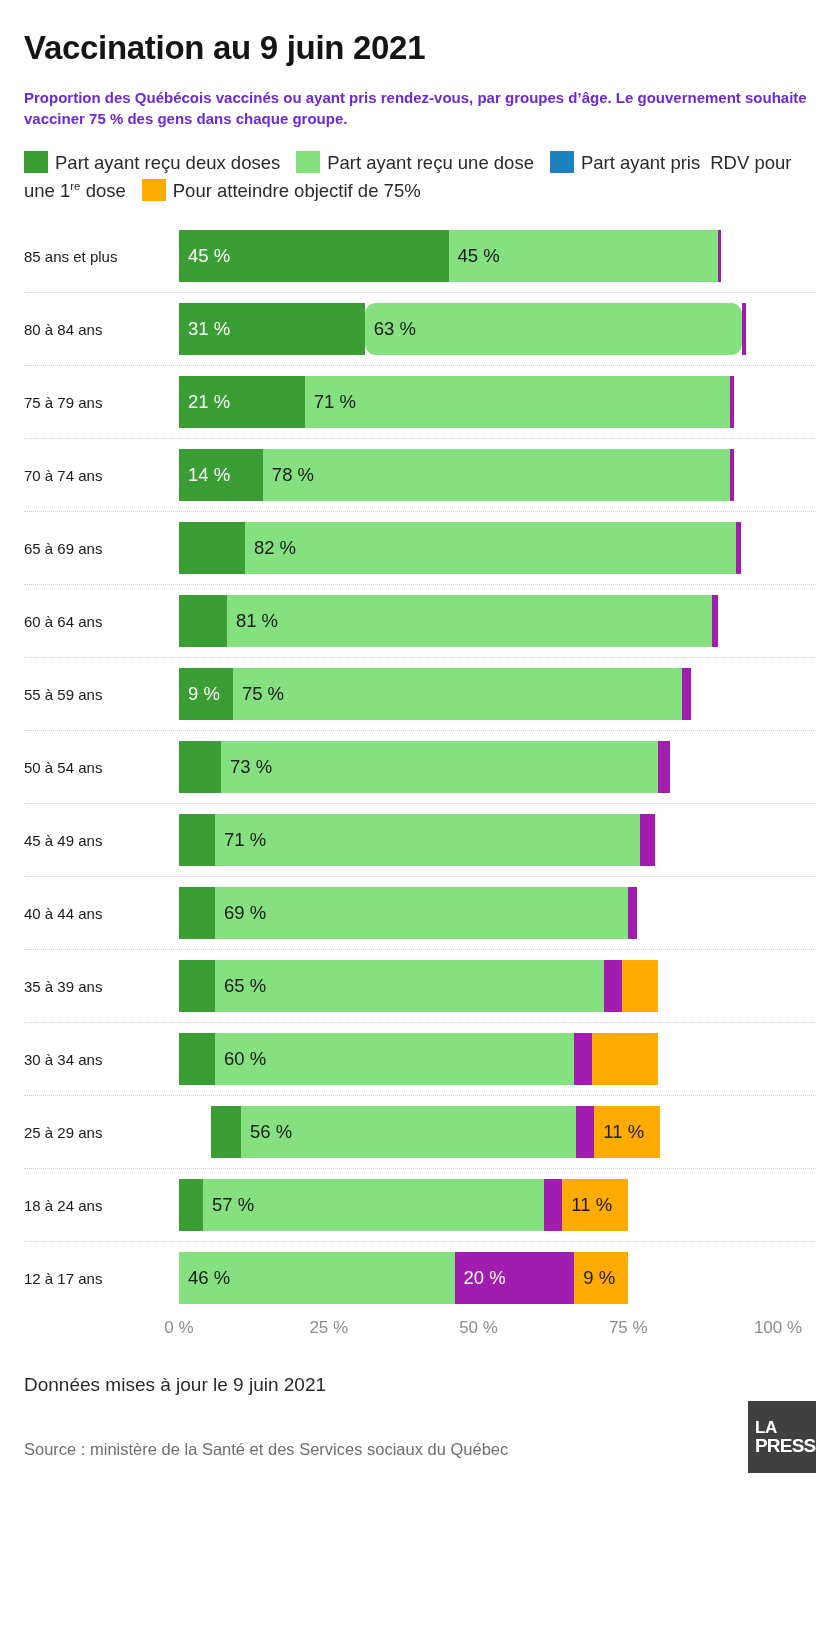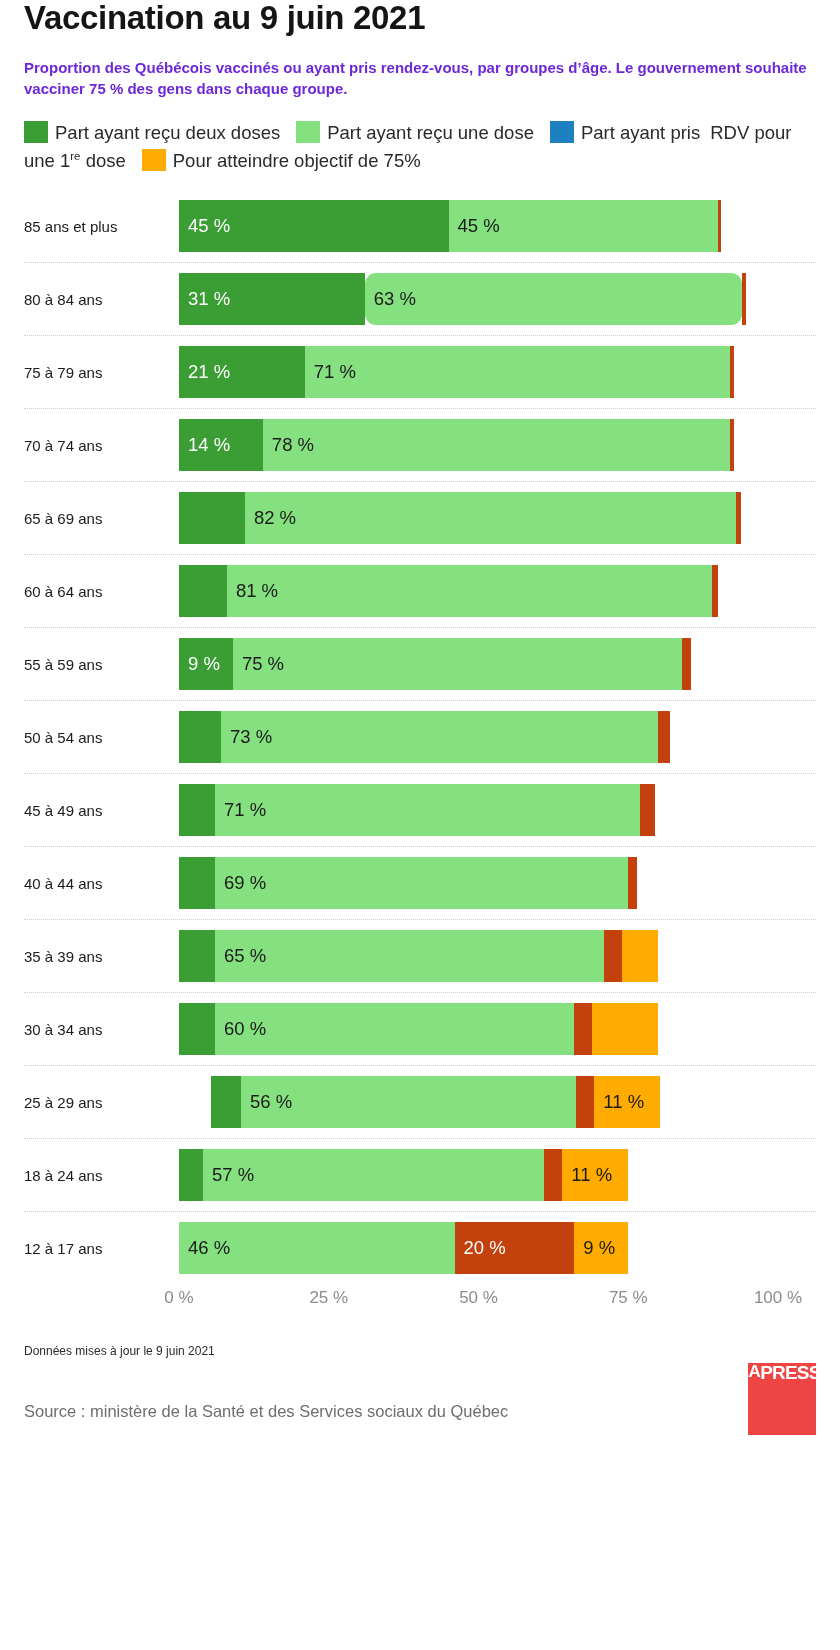--- a/index.html
+++ b/index.html
@@ -30,6 +30,7 @@
     letter-spacing: -0.3px;
     color: #151515;
     margin: 0;
+    padding-top: 30px;
     line-height: 1.1;
   }
   .subtitle {

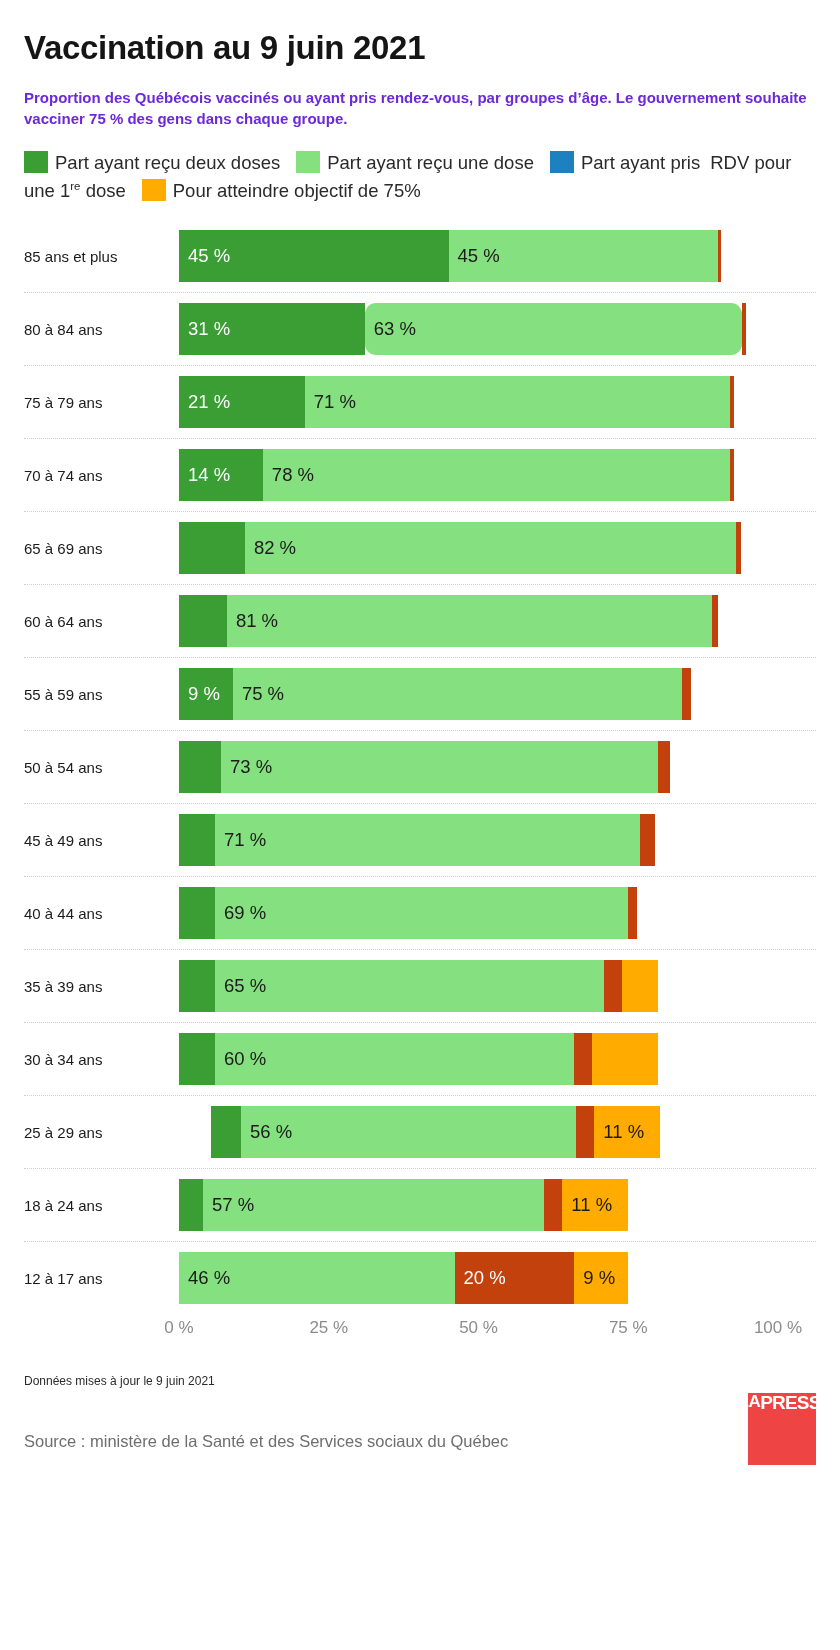--- a/index.html
+++ b/index.html
@@ -121,7 +121,7 @@
   }
   .seg.two   { background: #3a9e34; }
   .seg.one   { background: #85e07f; }
-  .seg.rdv   { background: #c2410c; }
+  .seg.rdv   { background: #a21caf; }
   .seg.goal  { background: #ffab00; }
   .seg.two  .seg-label { color: #ffffff; }
   .seg.one  .seg-label { color: #1b1b1b; }

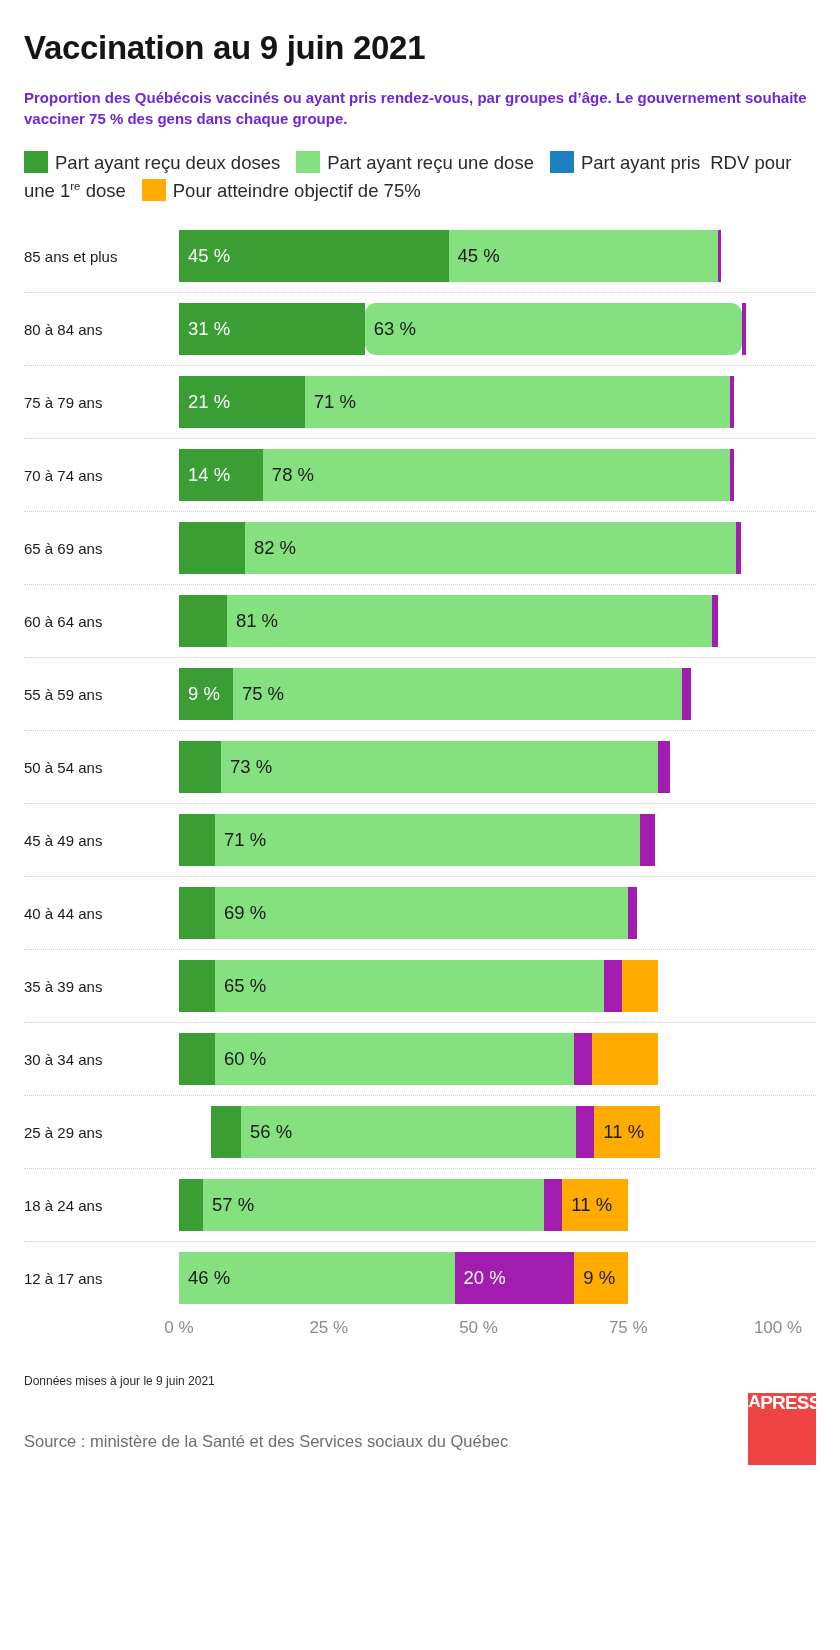--- a/index.html
+++ b/index.html
@@ -167,7 +167,7 @@
     padding-top: 26px;
   }
   .updated {
-    font-size: 12px;
+    font-size: 19px;
     color: #2a2a2a;
     margin: 0;
     padding-bottom: 44px;

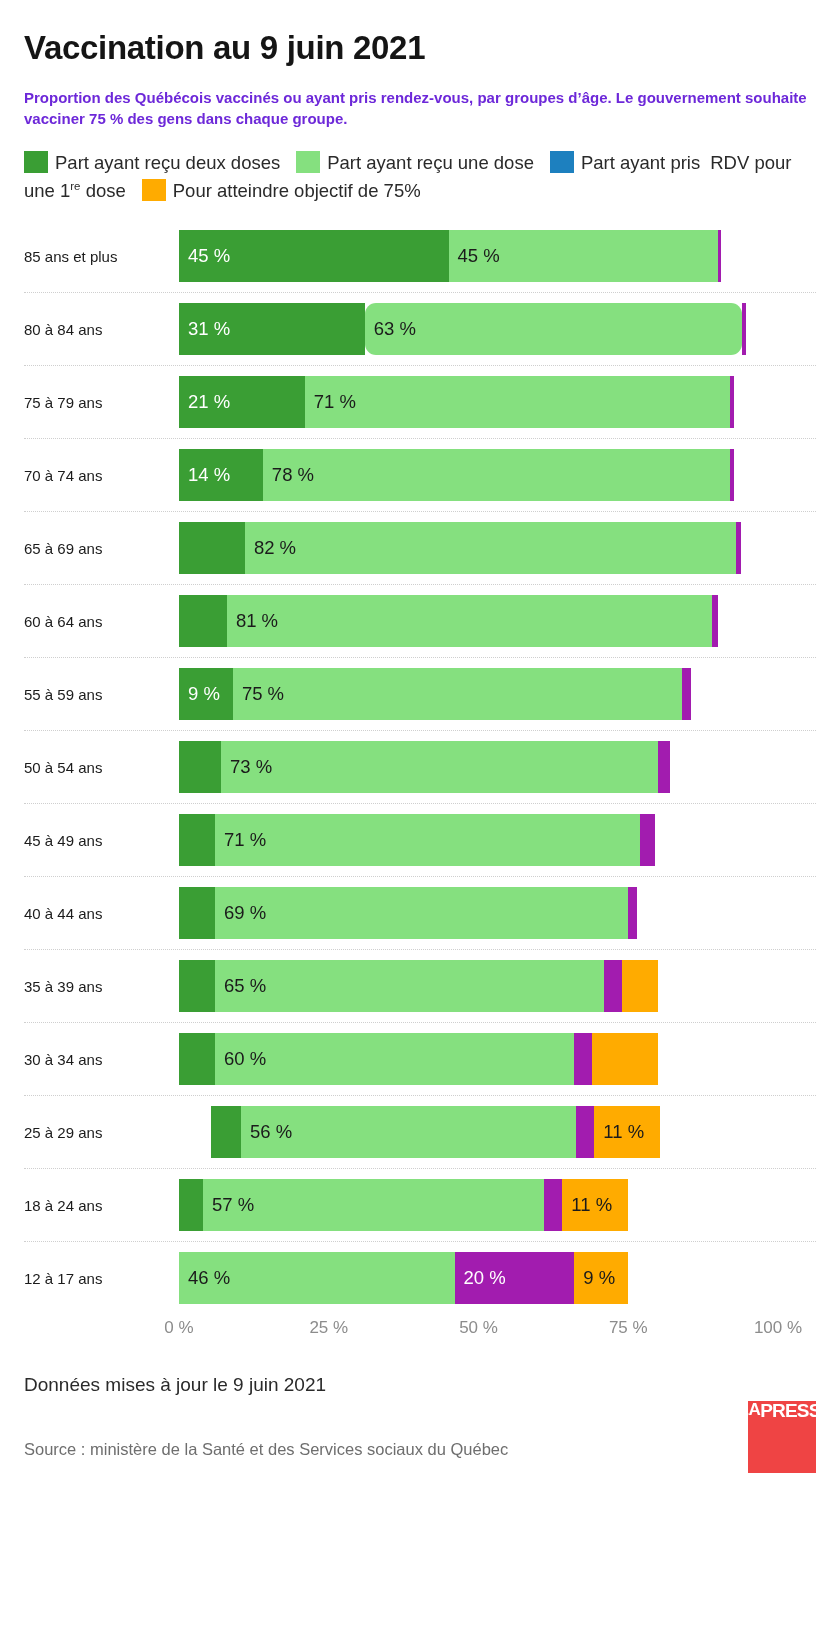--- a/index.html
+++ b/index.html
@@ -183,11 +183,11 @@
     bottom: -14px;
     width: 68px;
     height: 72px;
-    background: #ef4444;
+    background: #404040;
     color: #ffffff;
     font-weight: bold;
     display: flex;
-    flex-direction: row;
+    flex-direction: column;
     justify-content: center;
     align-items: flex-start;
     padding-left: 7px;

